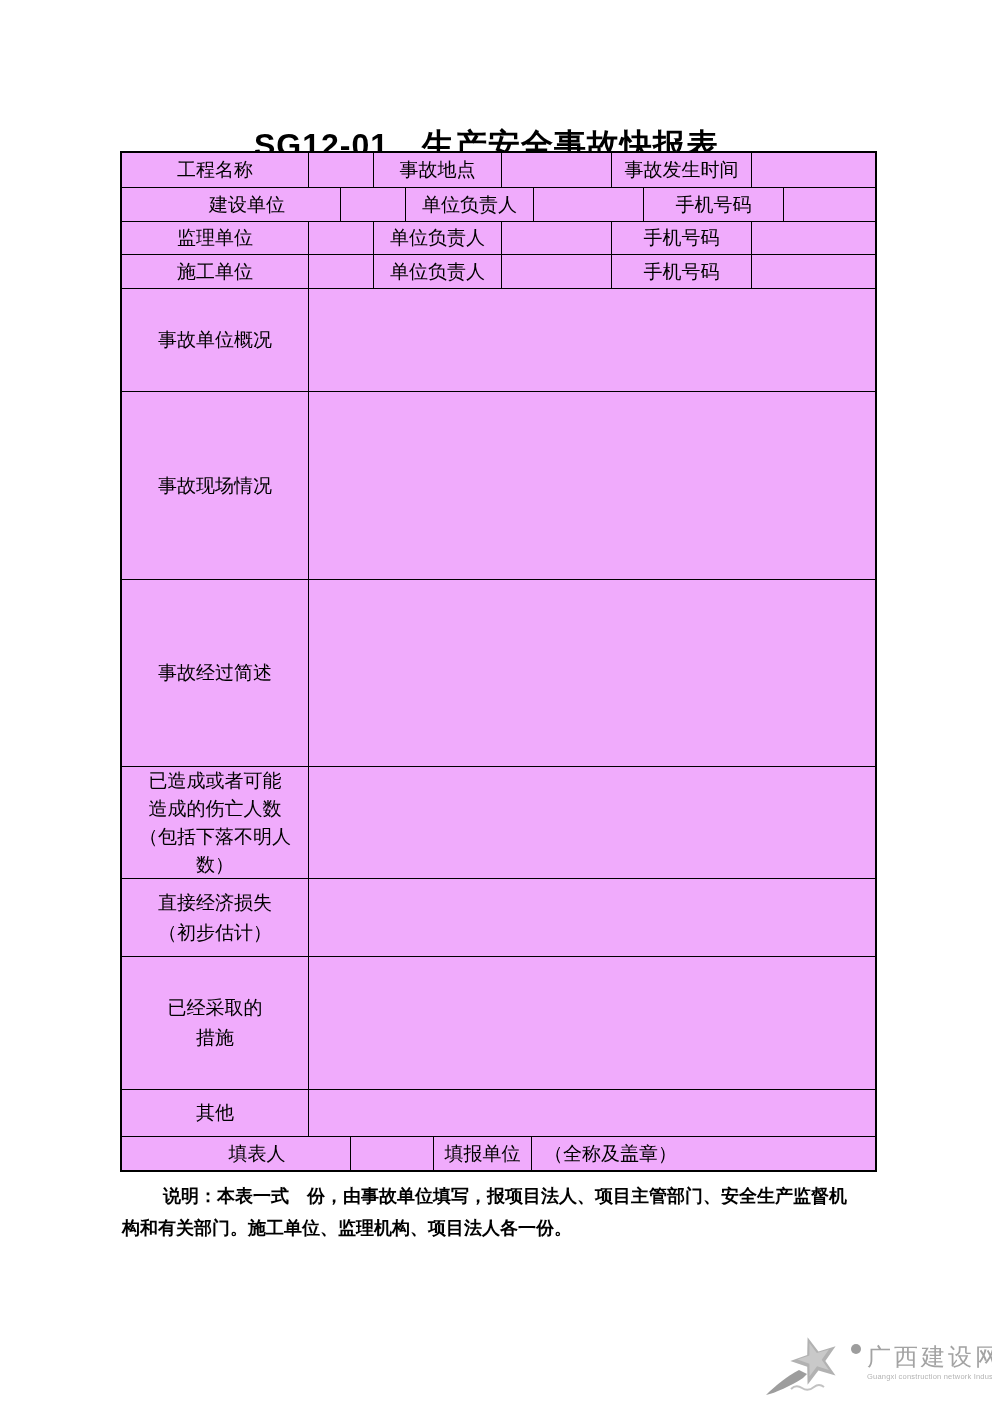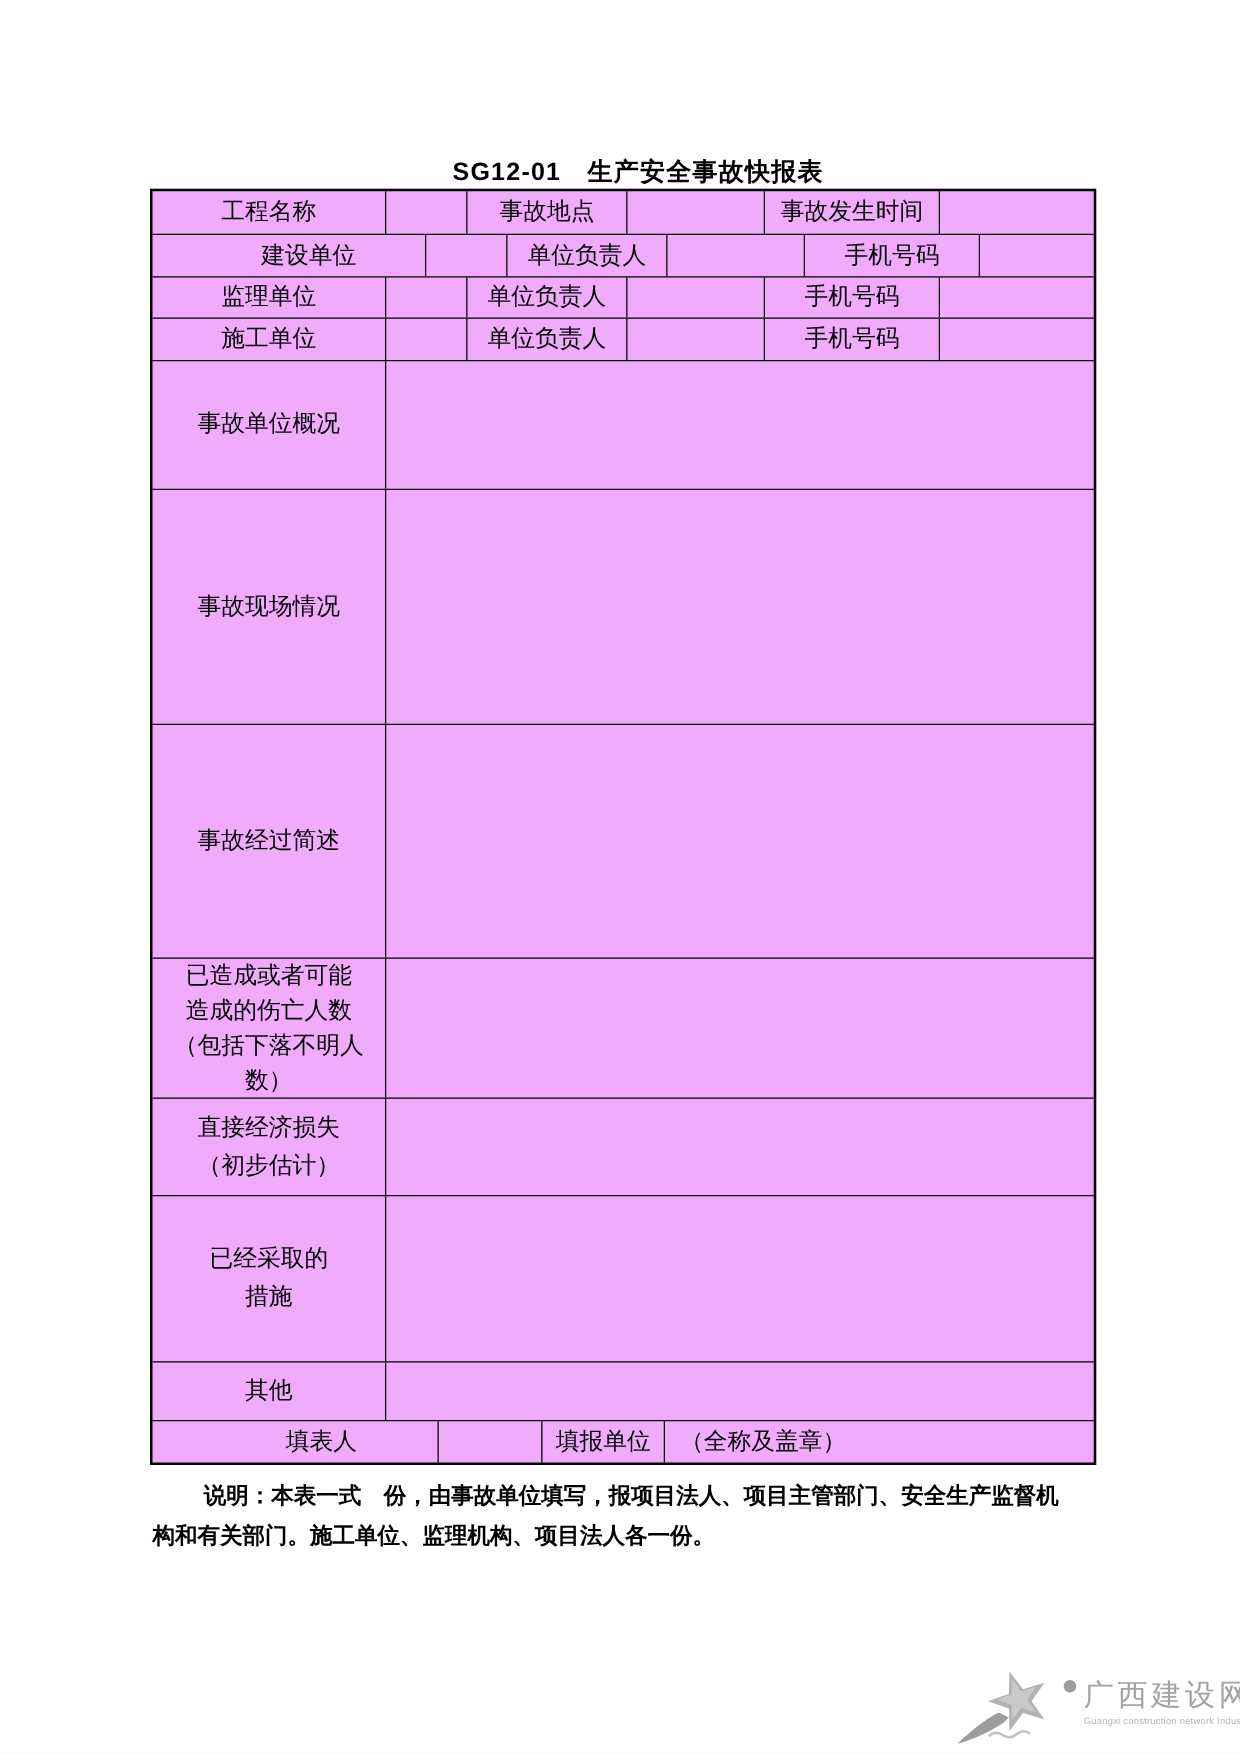--- a/index.html
+++ b/index.html
@@ -15,11 +15,11 @@
   
   .doc-title {
     position: absolute;
-    left: 132px; top: 124px; width: 757px;
+    left: 108px; top: 124px; width: 757px;
     text-align: center;
     font-family: "Liberation Sans", sans-serif;
     font-weight: bold;
-    font-size: 20px;
+    font-size: 32px;
     letter-spacing: 1px;
     white-space: pre;
   }

